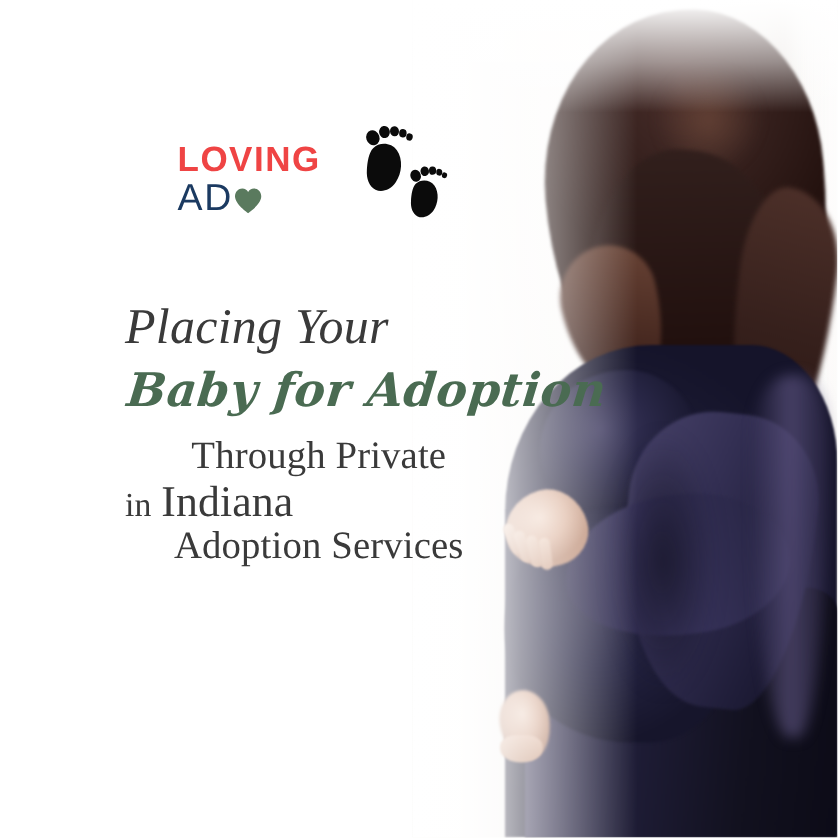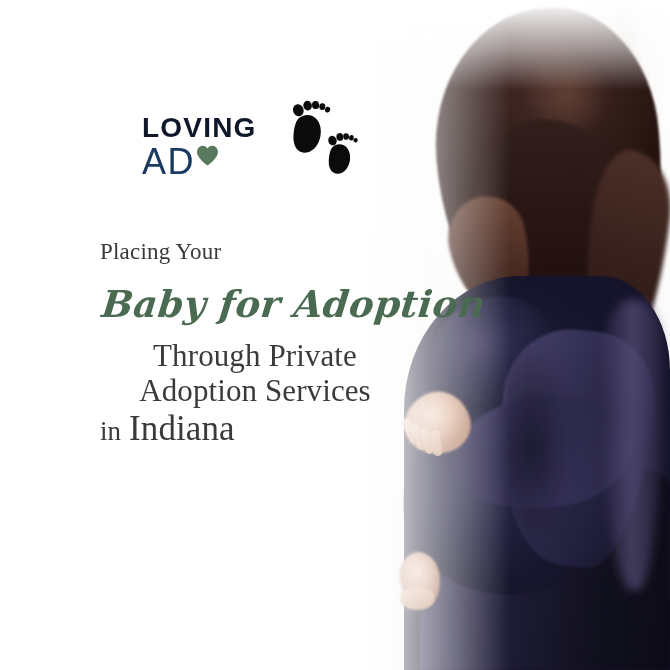--- a/index.html
+++ b/index.html
@@ -250,7 +250,7 @@
     left: 0; top: 0;
     font-family: "Liberation Sans", sans-serif;
     font-weight: 700;
-    color: #0f172a;
+    color: #ef4444;
     line-height: 1;
   }
   .logo-line1 {

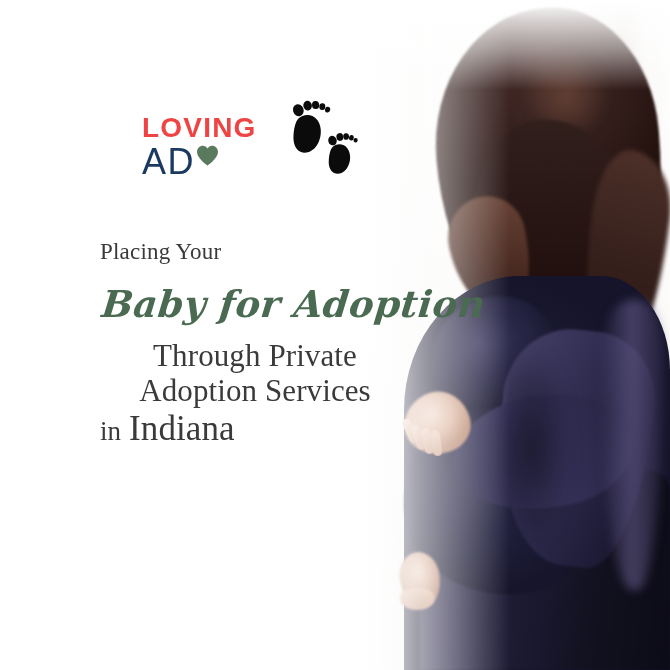--- a/index.html
+++ b/index.html
@@ -262,9 +262,10 @@
     position: absolute;
     left: 0; top: 32px;
     display: flex;
+    align-items: center;
     font-family: "Liberation Sans", sans-serif;
     font-weight: 400;
-    font-size: 36px;
+    font-size: 30px;
     letter-spacing: 1.4px;
     color: #1b3a61;
     line-height: 1;

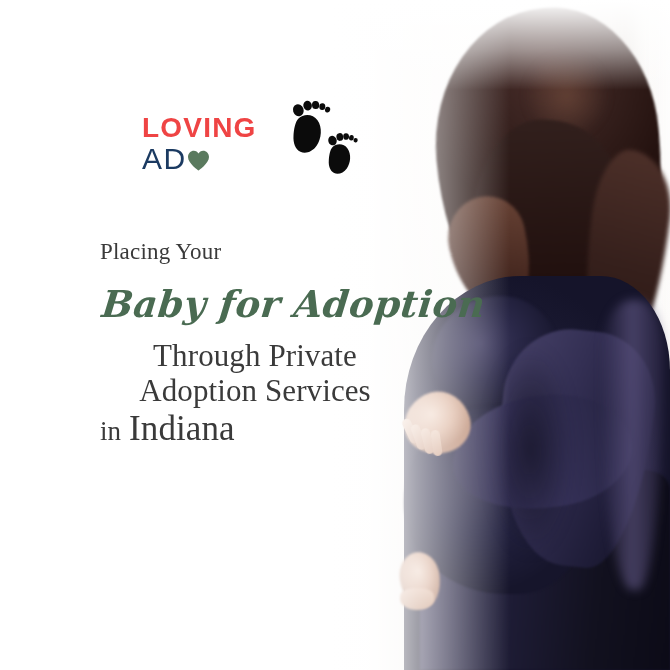--- a/index.html
+++ b/index.html
@@ -300,9 +300,10 @@
     white-space: nowrap;
   }
   .hl-1 {
-    font-size: 23px;
+    font-size: 40px;
     letter-spacing: .2px;
-    margin-bottom: 18px;
+    margin-bottom: 8px;
+    font-style: italic;
   }
   .hl-script {
     font-family: "DejaVu Serif", serif;

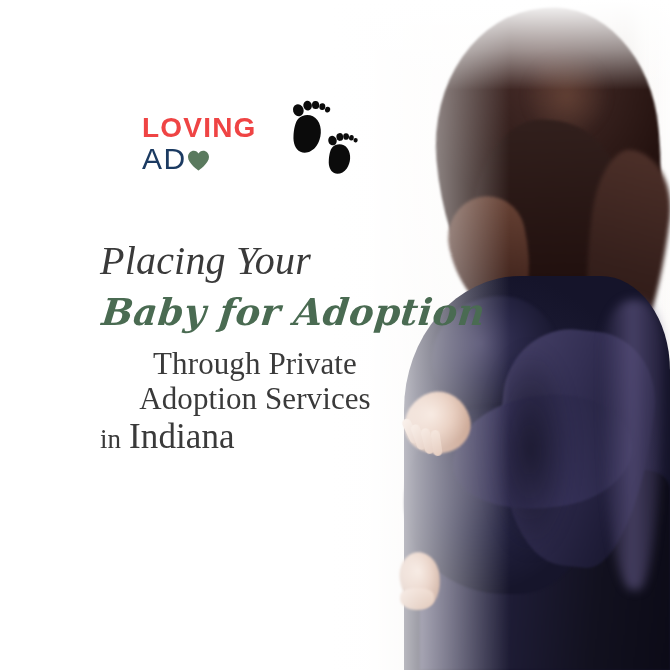--- a/index.html
+++ b/index.html
@@ -415,12 +415,12 @@
 
     <div class="hl-line hl-3">Through Private</div>
 
-    <div class="hl-line hl-4">Adoption Services</div>
-
     <div class="hl-line hl-5">
       <span class="hl-in">in</span>
       <span class="hl-state">Indiana</span>
     </div>
+
+    <div class="hl-line hl-4">Adoption Services</div>
   </div>
 
 </div>

